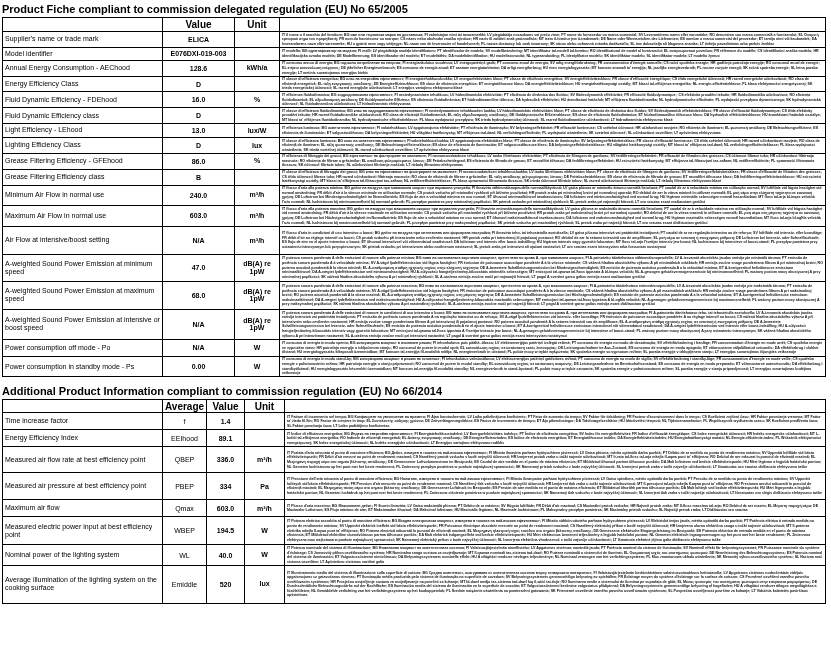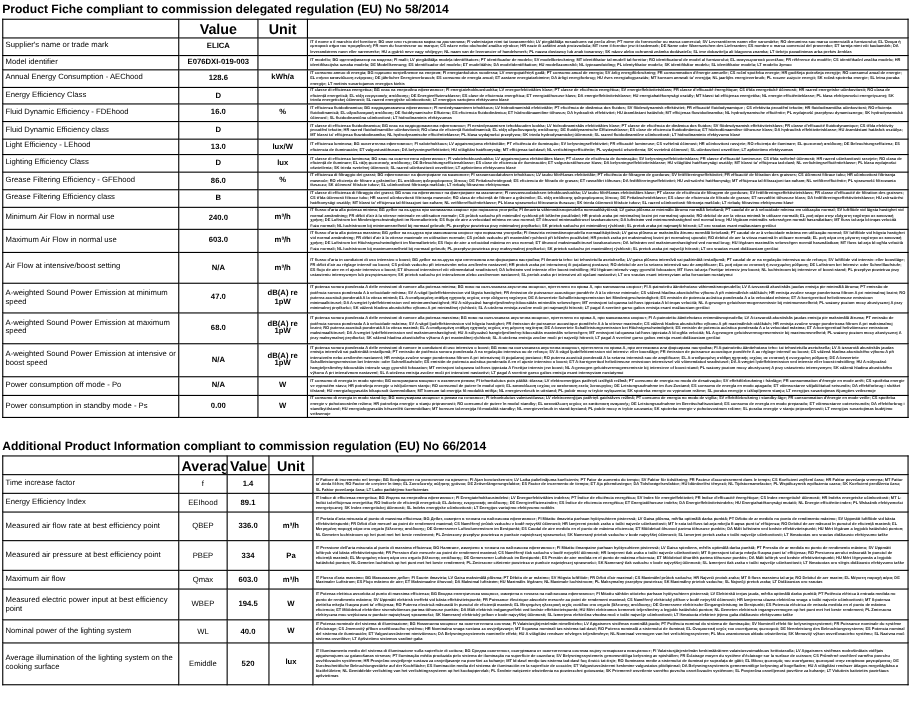--- a/index.html
+++ b/index.html
@@ -44,7 +44,7 @@
 
 <div class="page">
 
-  <div class="fiche-title">Product Fiche compliant to commission delegated regulation (EU) No 58/2014</div>
+  <div class="fiche-title">Product Fiche compliant to commission delegated regulation (EU) No 65/2005</div>
 
   <table class="fiche">
     <colgroup>

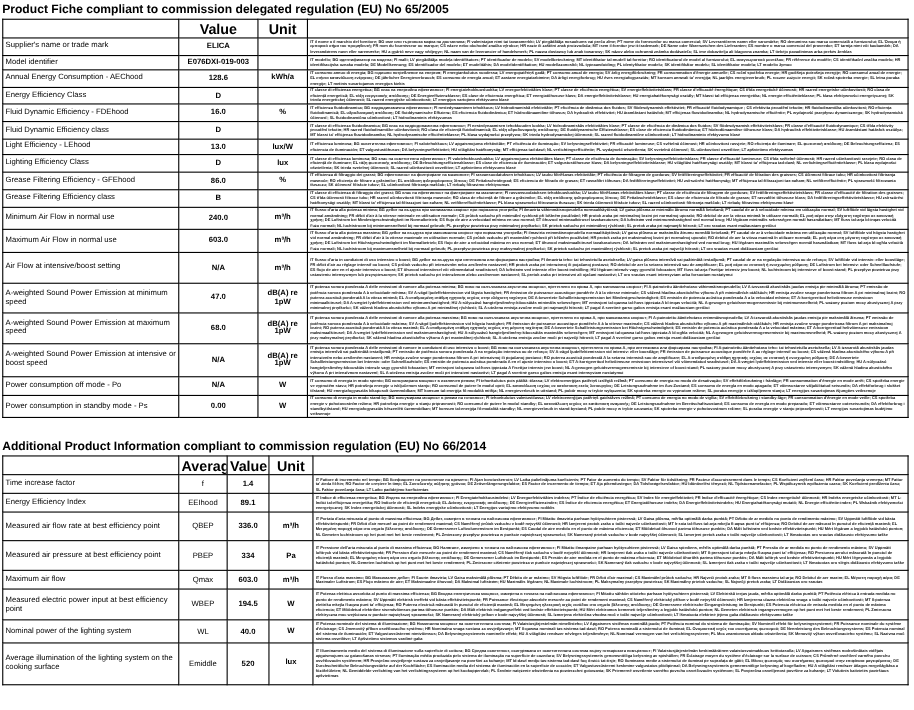--- a/index.html
+++ b/index.html
@@ -26,7 +26,7 @@
     overflow:hidden;
   }
   table.fiche th{
-    font-size:13px;font-weight:bold;text-align:center;
+    font-size:10px;font-weight:bold;text-align:center;
   }
   th.blank{border:none;background:#ffffff;}
   td.lbl{font-size:7px;line-height:1.15;text-align:left;padding-left:3px;}

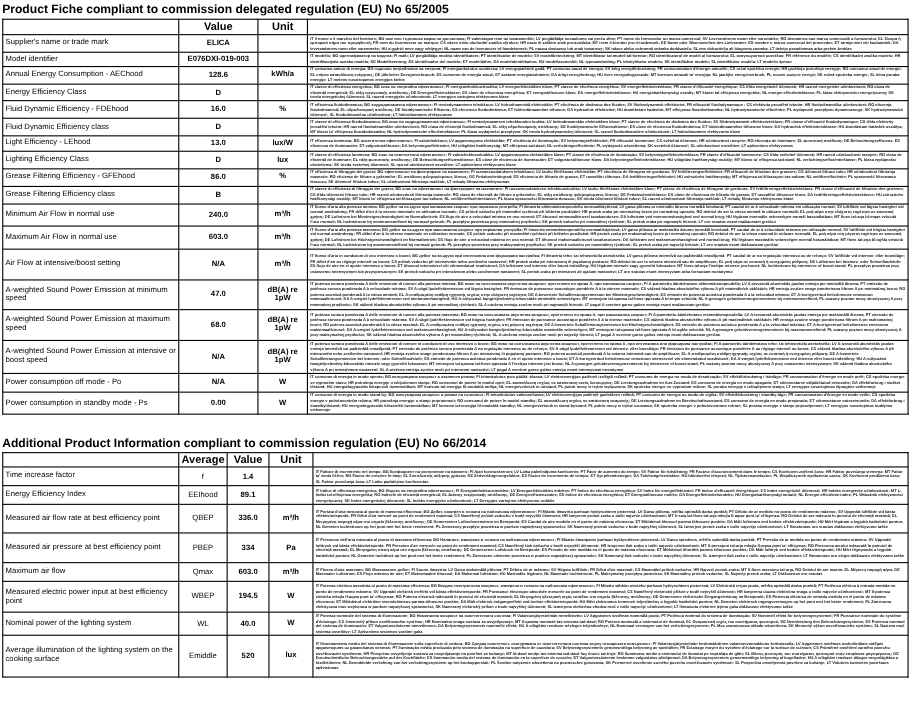--- a/index.html
+++ b/index.html
@@ -14,7 +14,7 @@
     font-size:11px;font-weight:bold;line-height:1.1;
     margin:1px 0 2px 0;
   }
-  .fiche-title.second{margin-top:20px;}
+  .fiche-title.second{margin-top:8px;}
   table.fiche{
     border-collapse:collapse;table-layout:fixed;
     width:823px;

